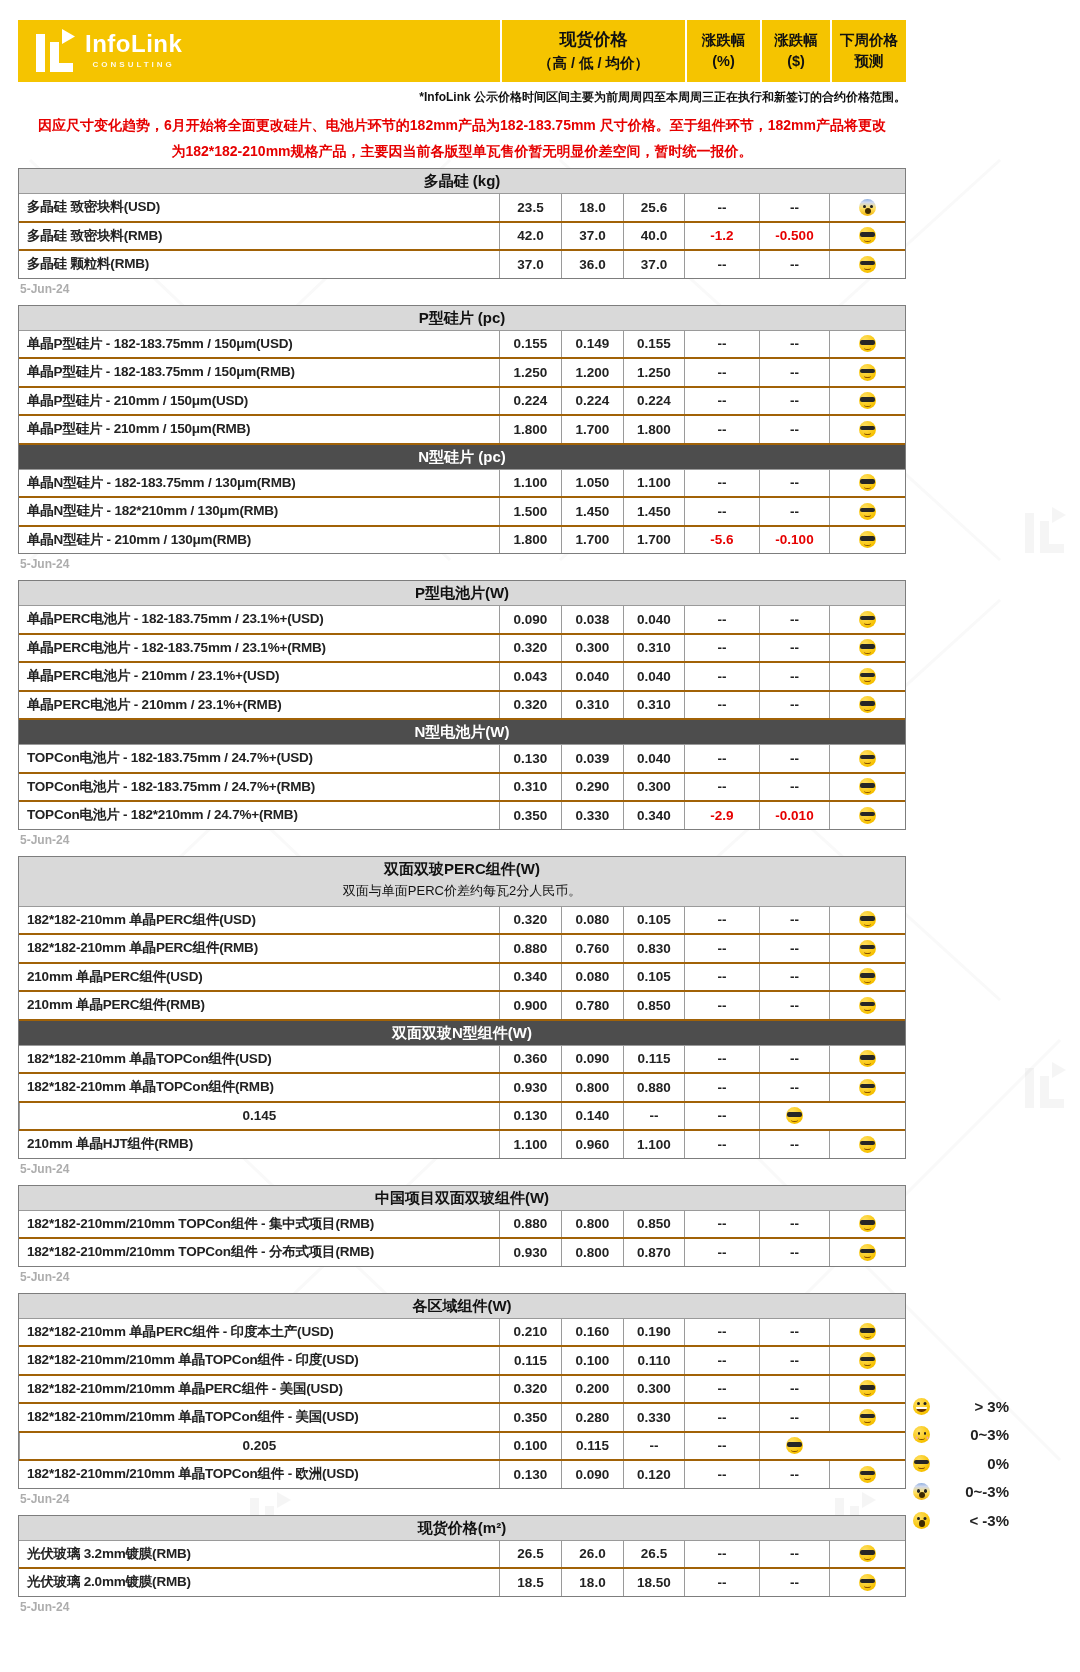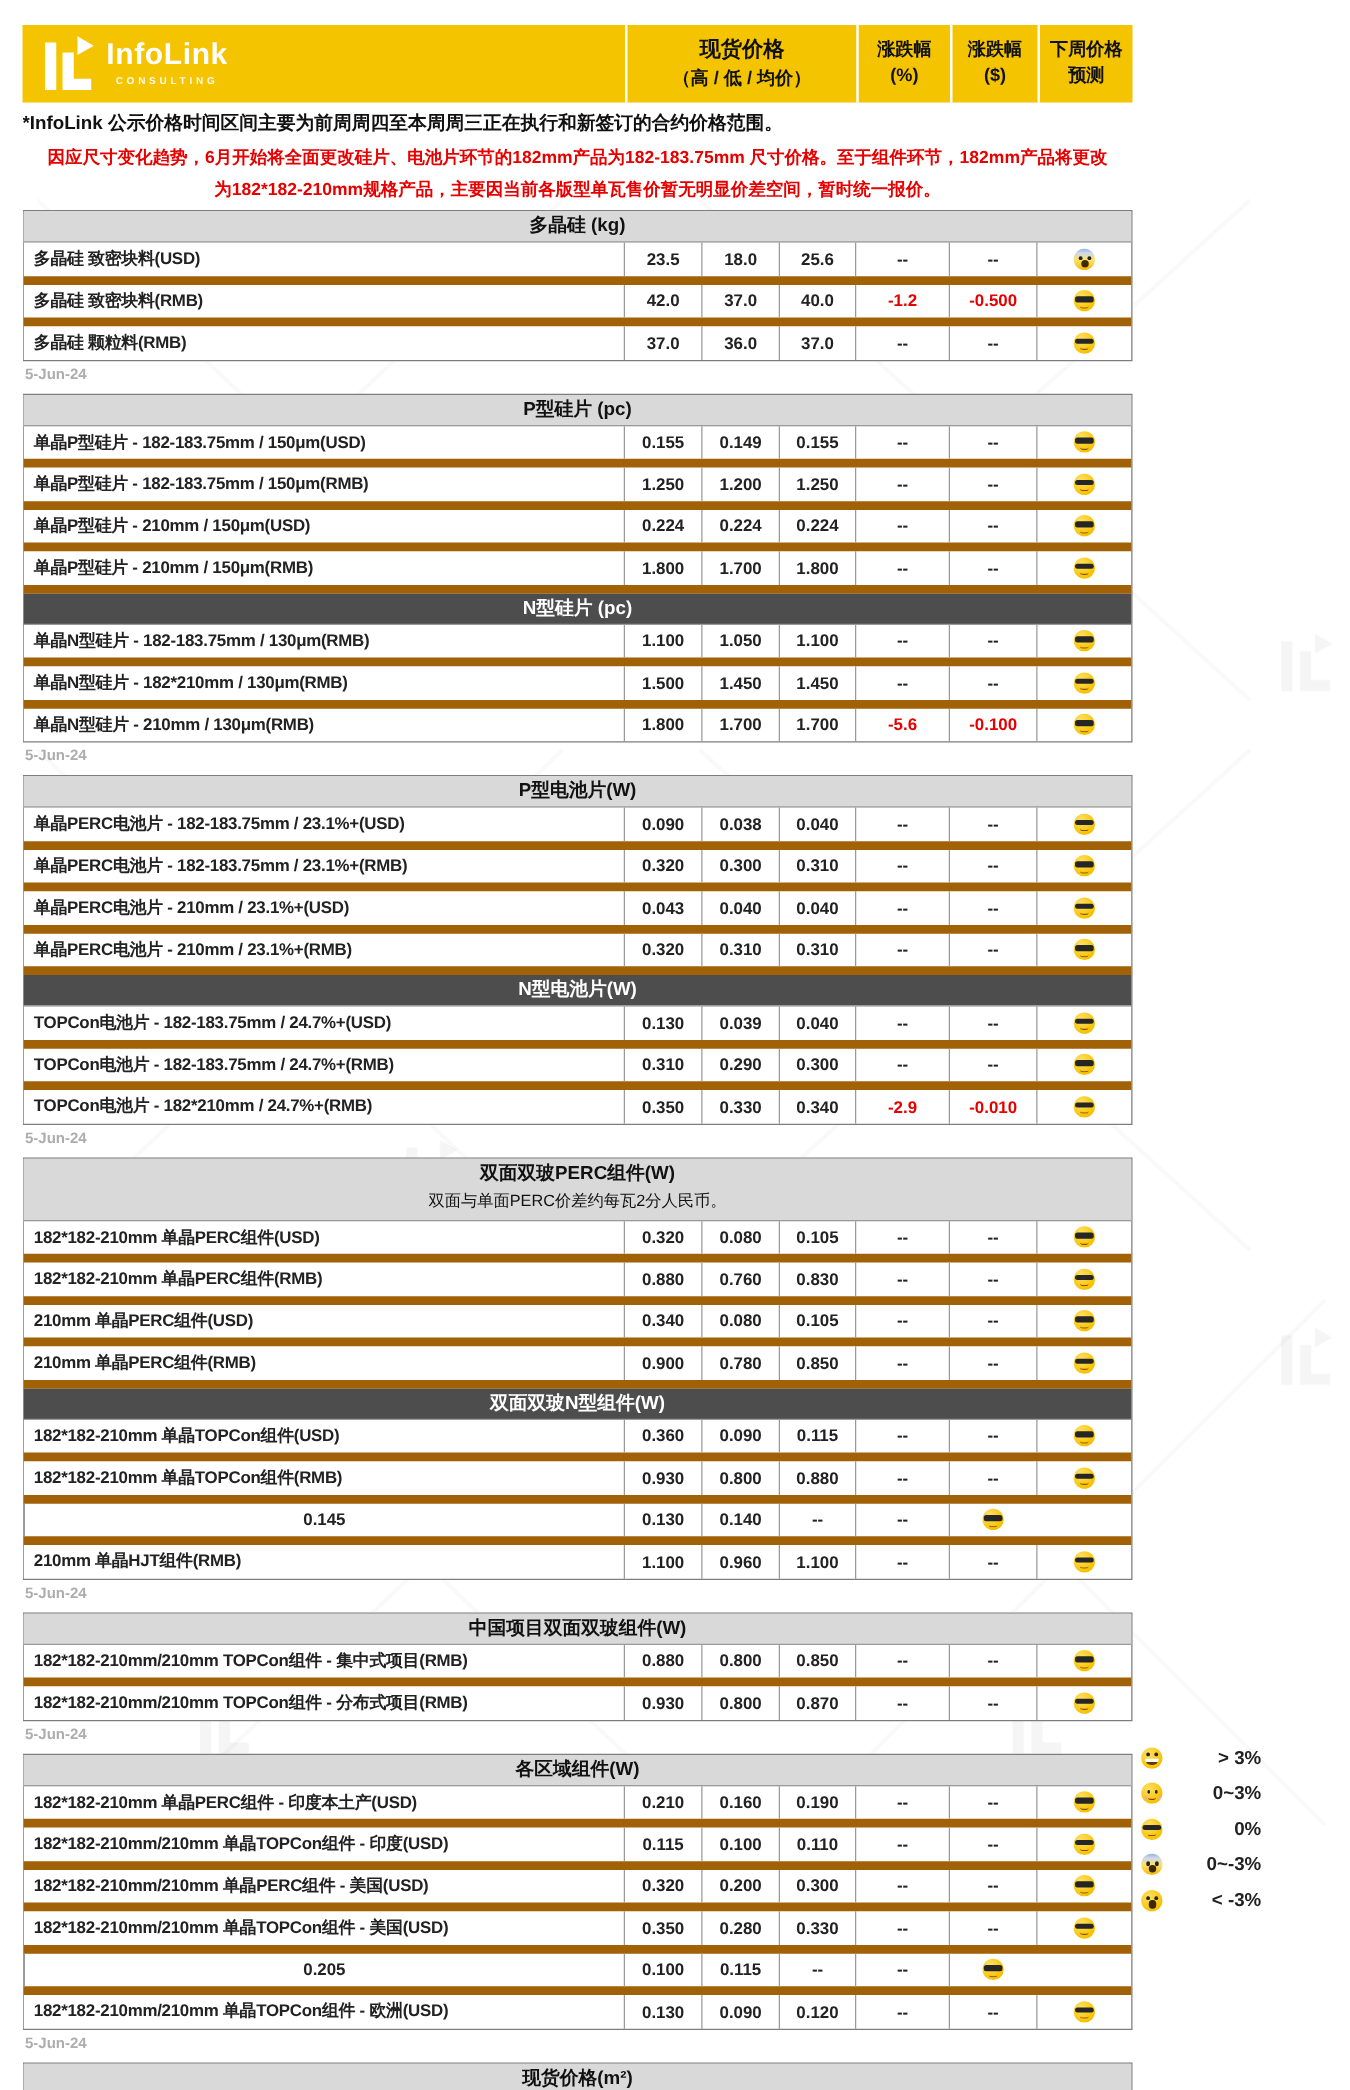--- a/index.html
+++ b/index.html
@@ -29,8 +29,8 @@
   .h2line{font-size:14.5px;}
 
   
-  .note-black{position:absolute;top:89px;left:18px;width:888px;text-align:left;
-    font-size:15px;font-weight:700;margin:0;}
+  .note-black{position:absolute;top:89px;left:18px;width:888px;text-align:right;
+    font-size:12px;font-weight:700;margin:0;}
   .note-red{position:absolute;top:113px;left:18px;width:888px;text-align:center;
     font-size:14px;font-weight:700;color:#E60000;margin:0;line-height:1.85;}
 

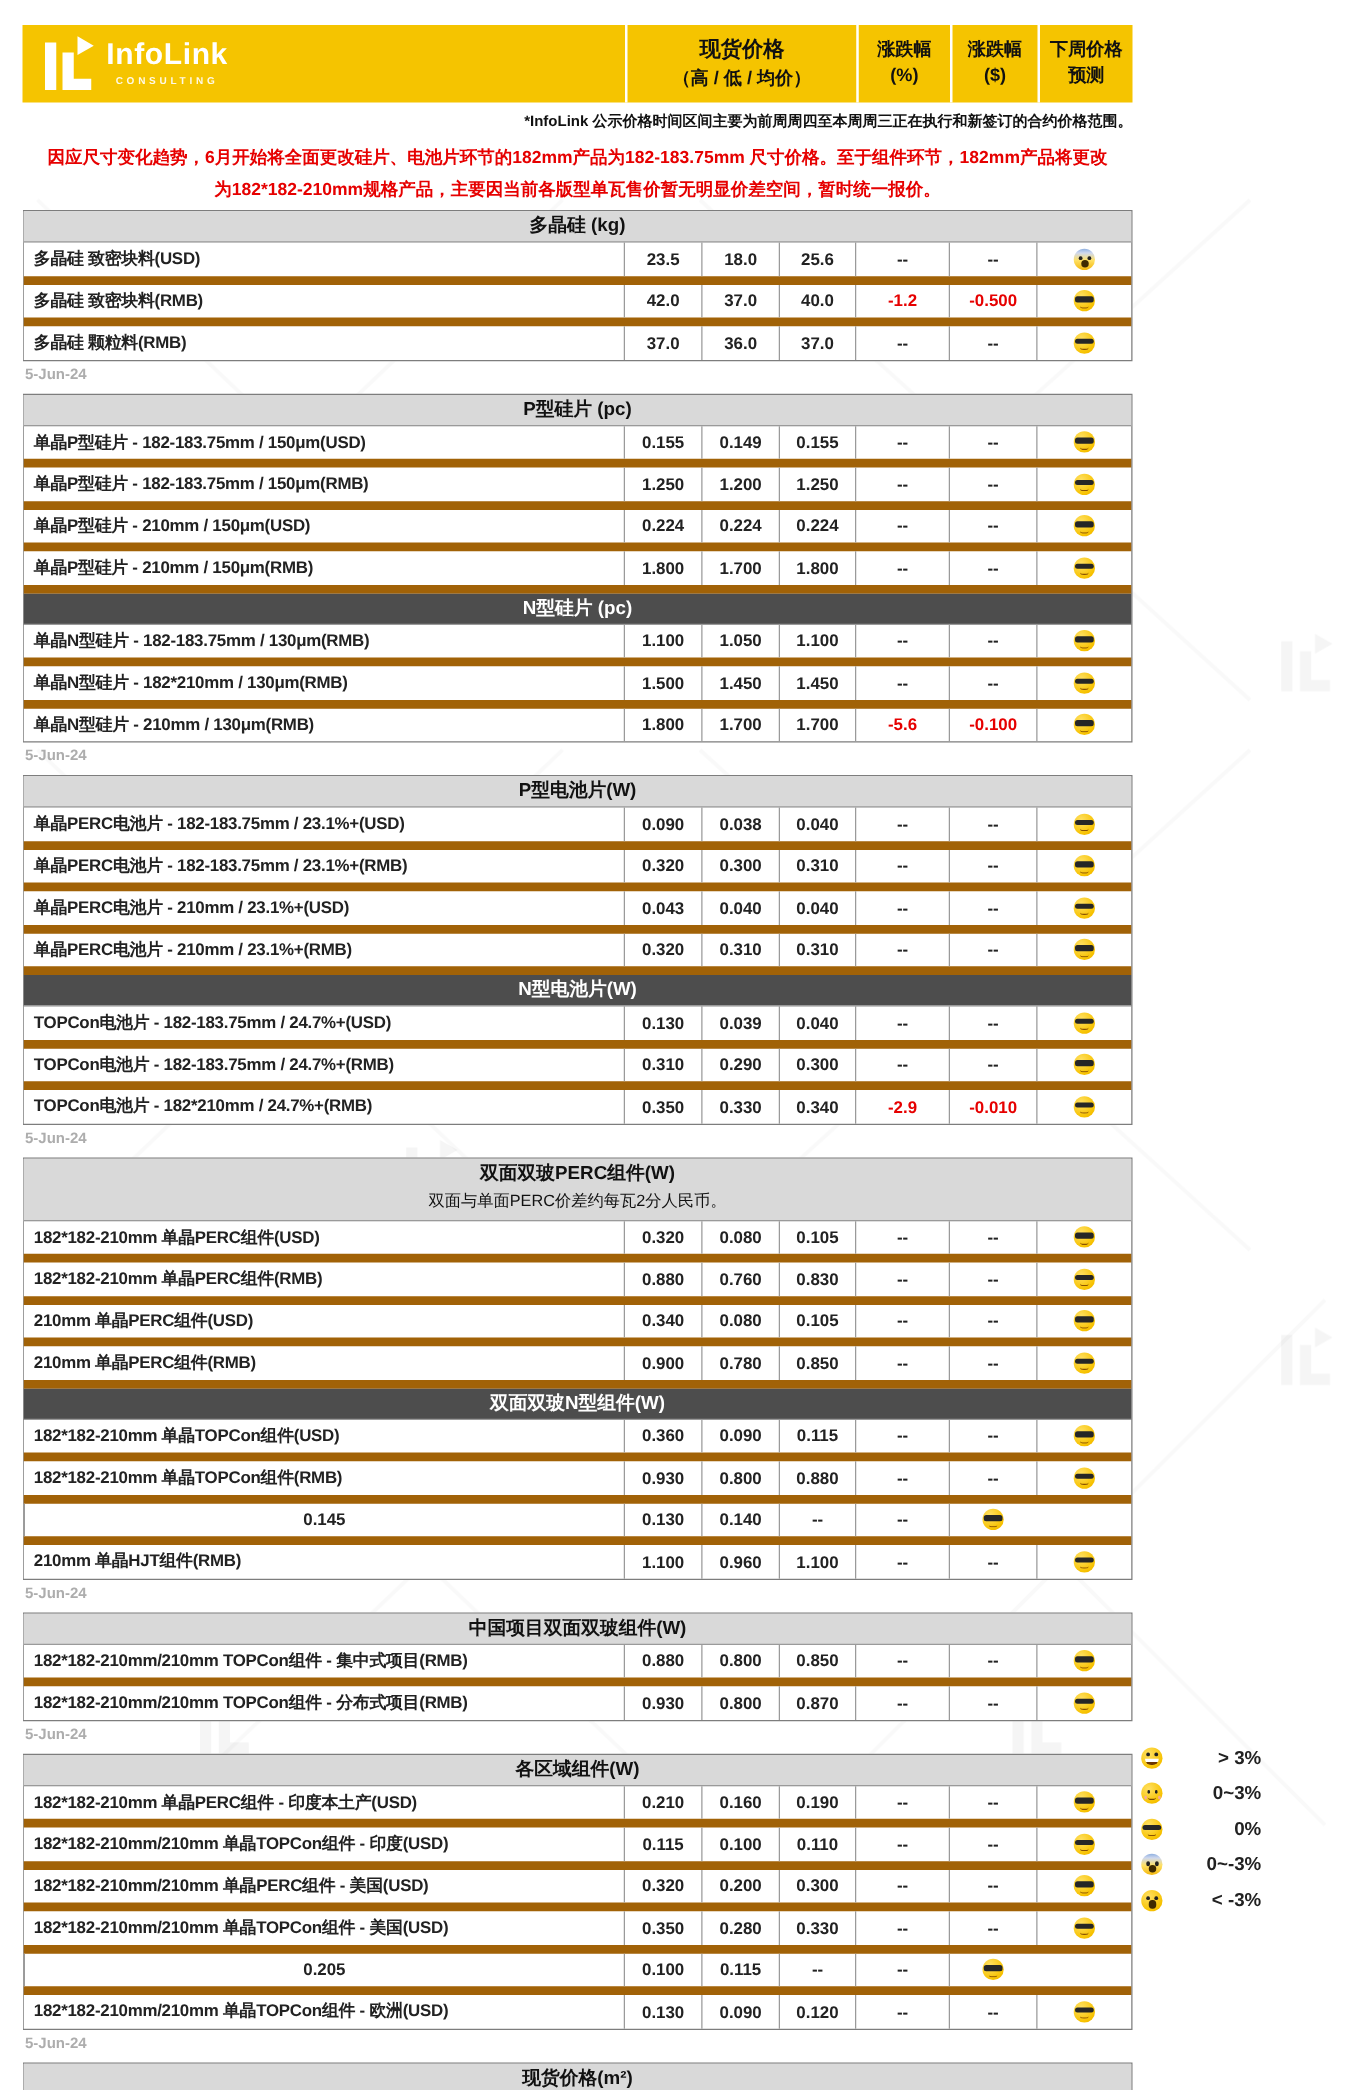--- a/index.html
+++ b/index.html
@@ -42,7 +42,7 @@
   .sec-title{font-weight:700;font-size:15px;line-height:24px;}
   .sec-sub{font-weight:400;font-size:13px;line-height:20px;padding-bottom:5px;}
   .row{display:grid;grid-template-columns:1fr 62px 62px 61px 75px 70px 76px;
-    height:26.5px;border-bottom:7px solid #a16207;}
+    height:26.5px;border-bottom:2px solid #a16207;}
   .block .row:last-child{border-bottom:none;}
   .c{display:flex;align-items:center;justify-content:center;
     border-left:1px solid #9a9a9a;font-size:13.5px;font-weight:600;color:#222;}

